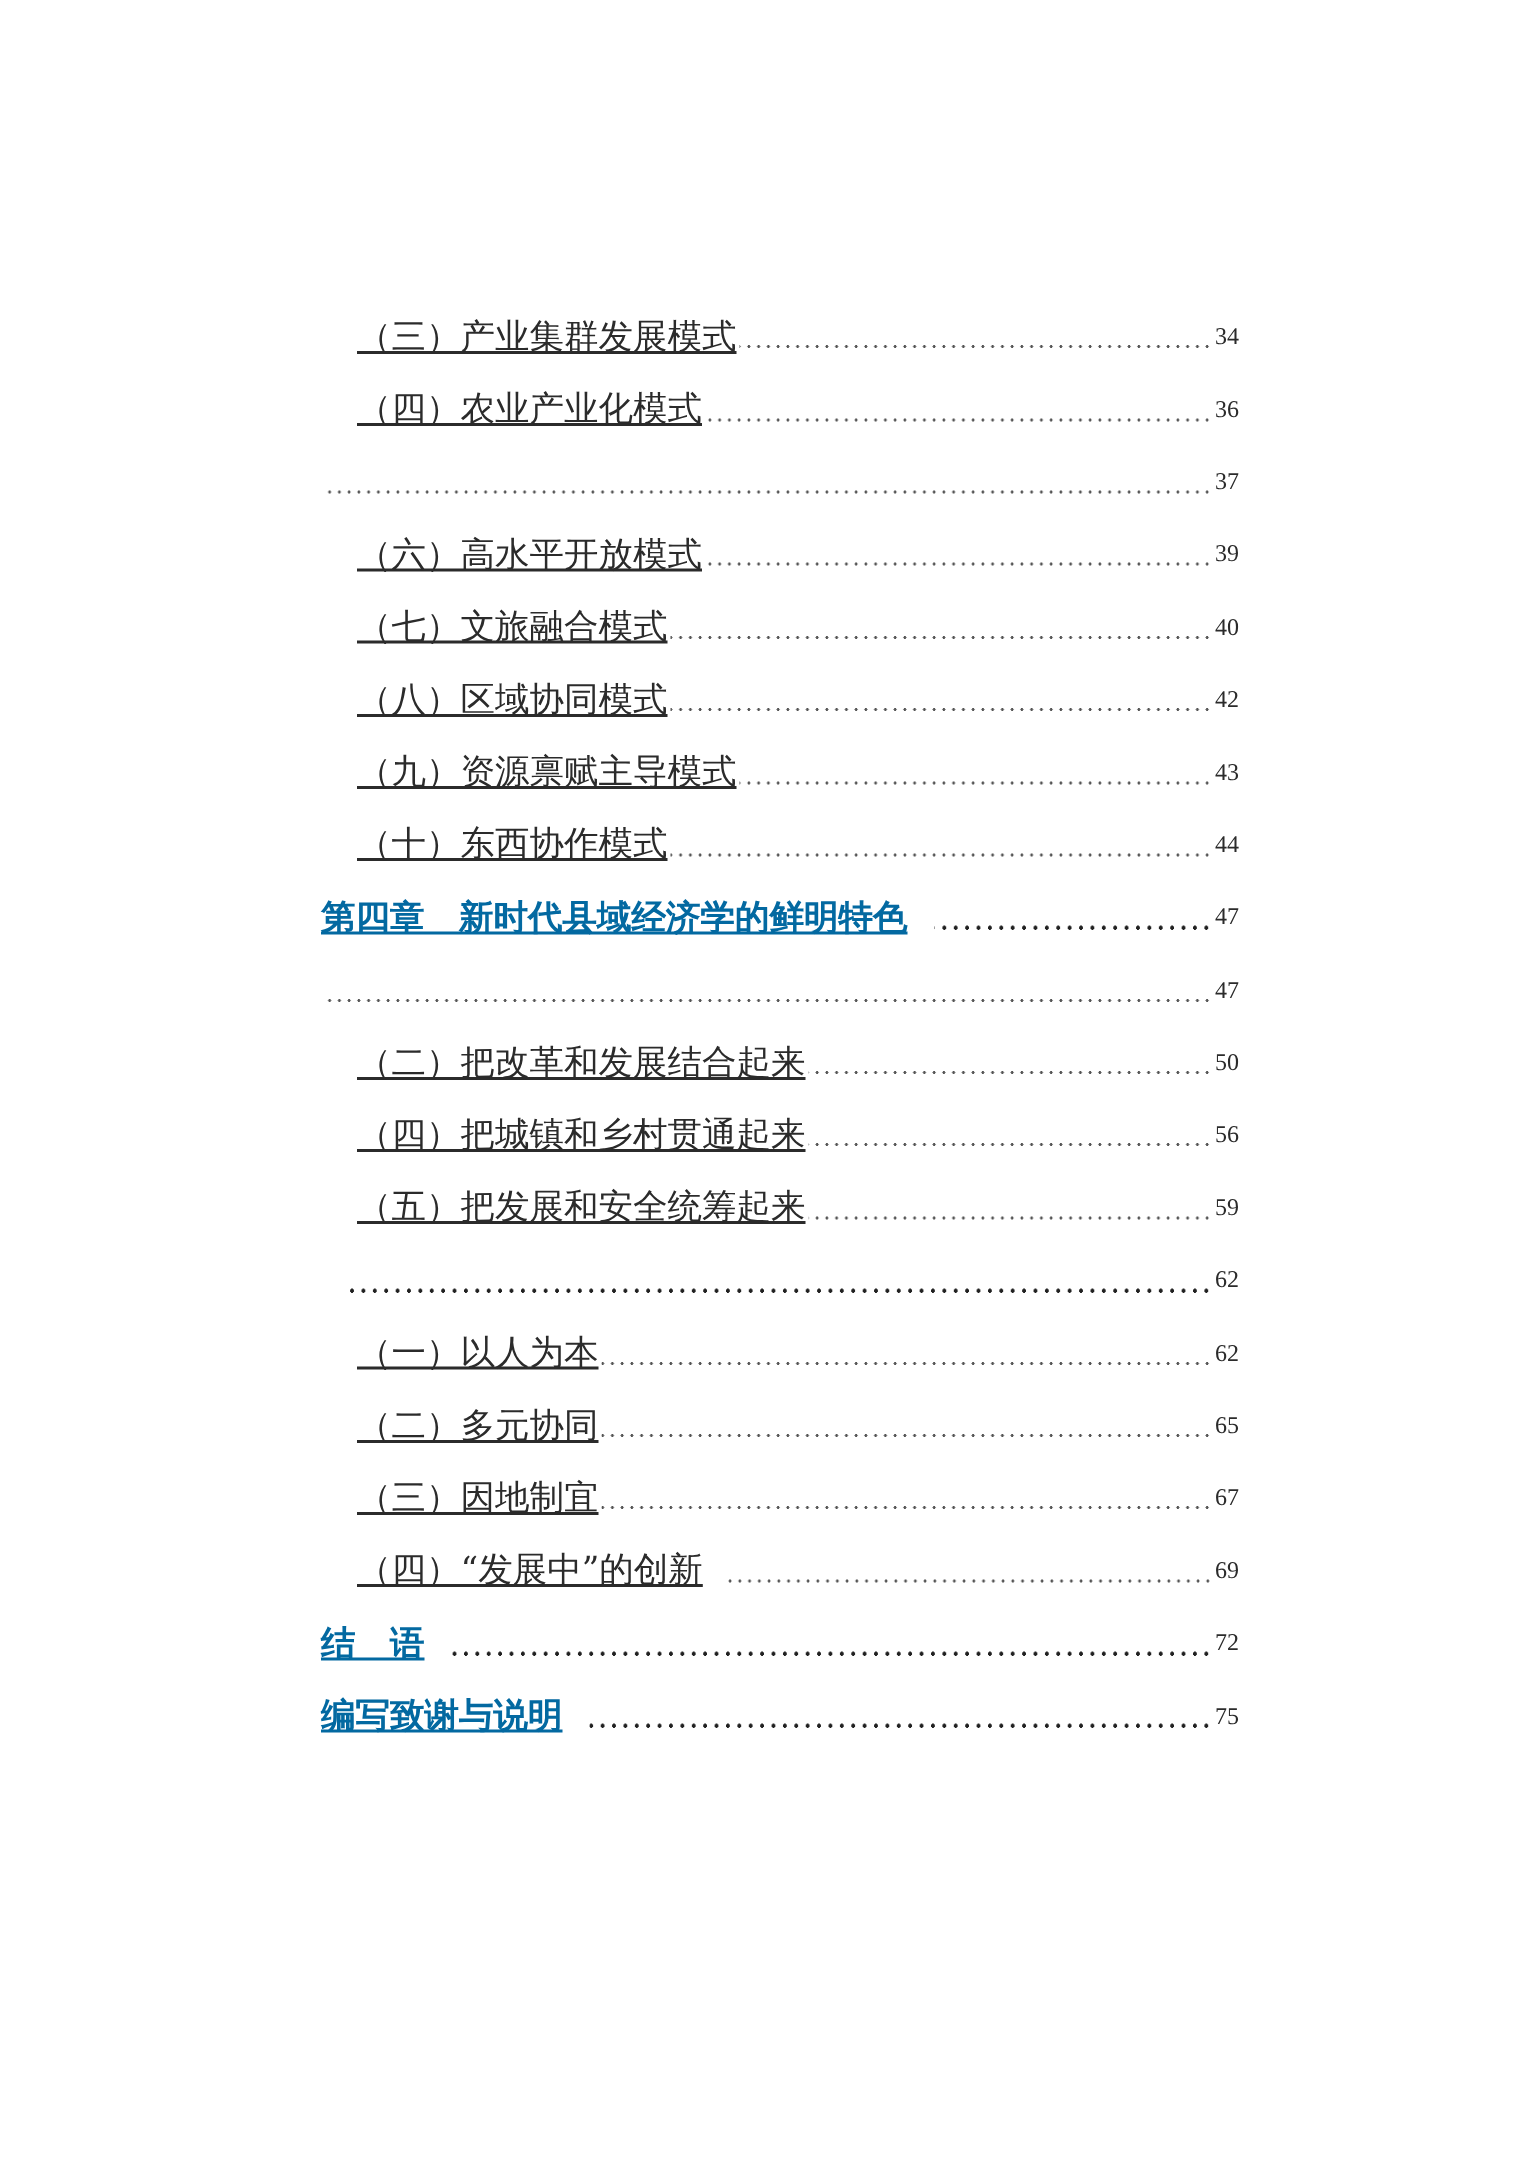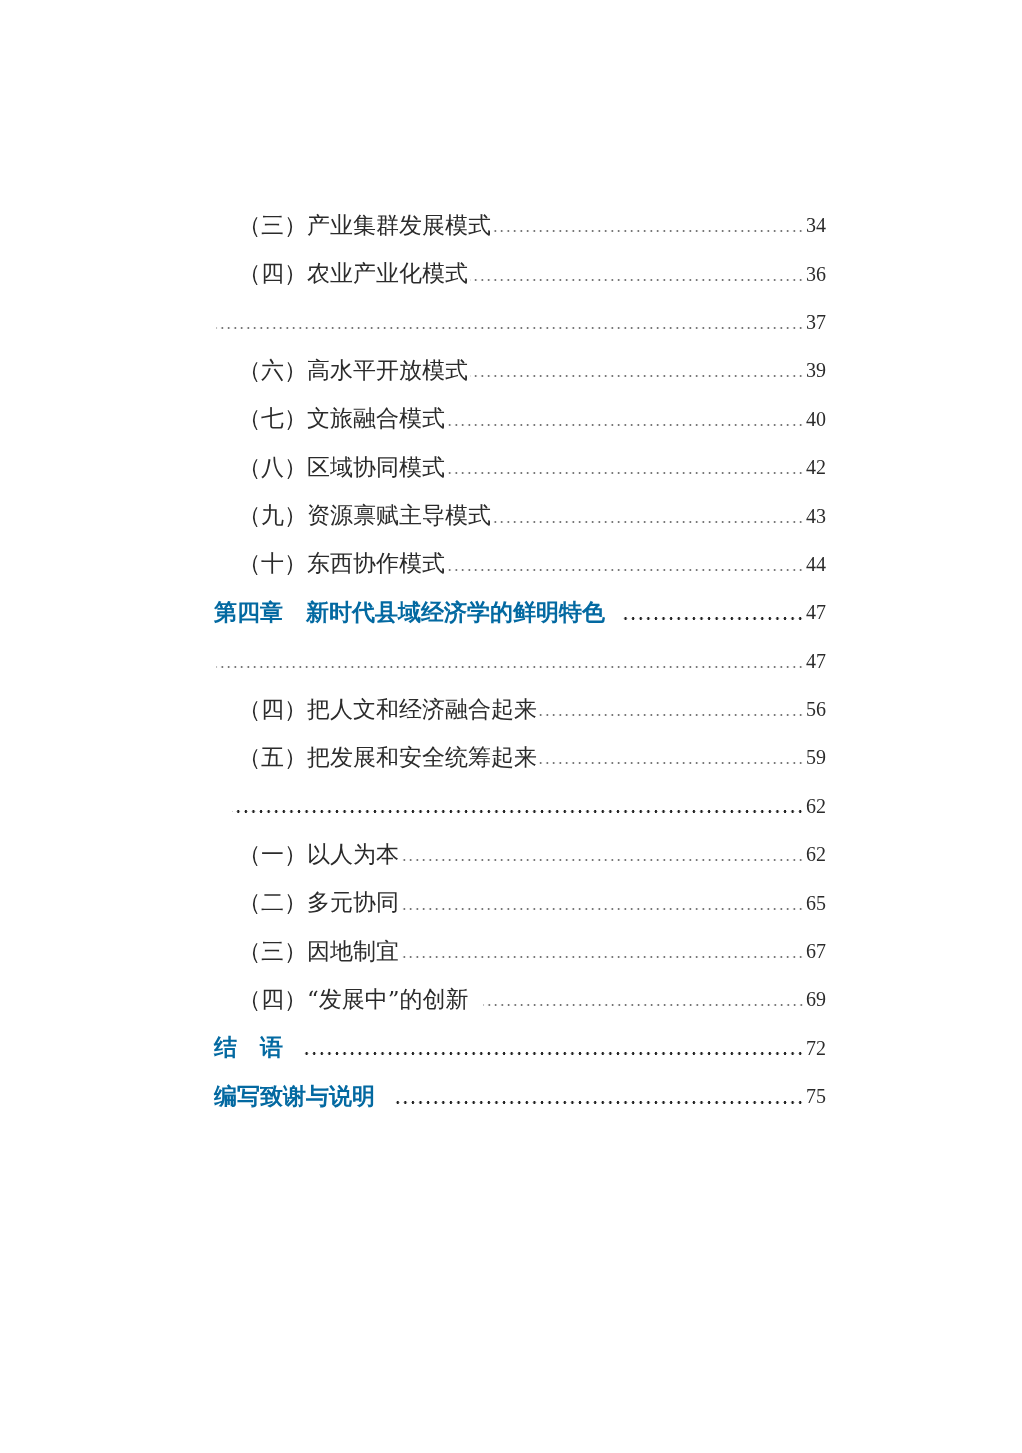--- a/index.html
+++ b/index.html
@@ -9,7 +9,7 @@
   .row { height: 48.4px; display: flex; align-items: center; font-size: 23px; line-height: 1; }
   .row.sub .label { padding-left: 24px; }
   .row.chapter .label { font-family: "DejaVu Sans", "Liberation Sans", sans-serif; font-weight: bold; color: #0369a1; }
-  .label { white-space: pre; flex: 0 0 auto; }
+  .label { white-space: pre; flex: 0 0 auto; text-decoration: underline; }
   .leader { flex: 1 1 auto; height: 2px; margin: 0 2px; align-self: center; position: relative; top: 6px;
             background-image: radial-gradient(circle, #555 0.9px, transparent 1.1px);
             background-size: 6.5px 2px; background-repeat: repeat-x; background-position: right center; }

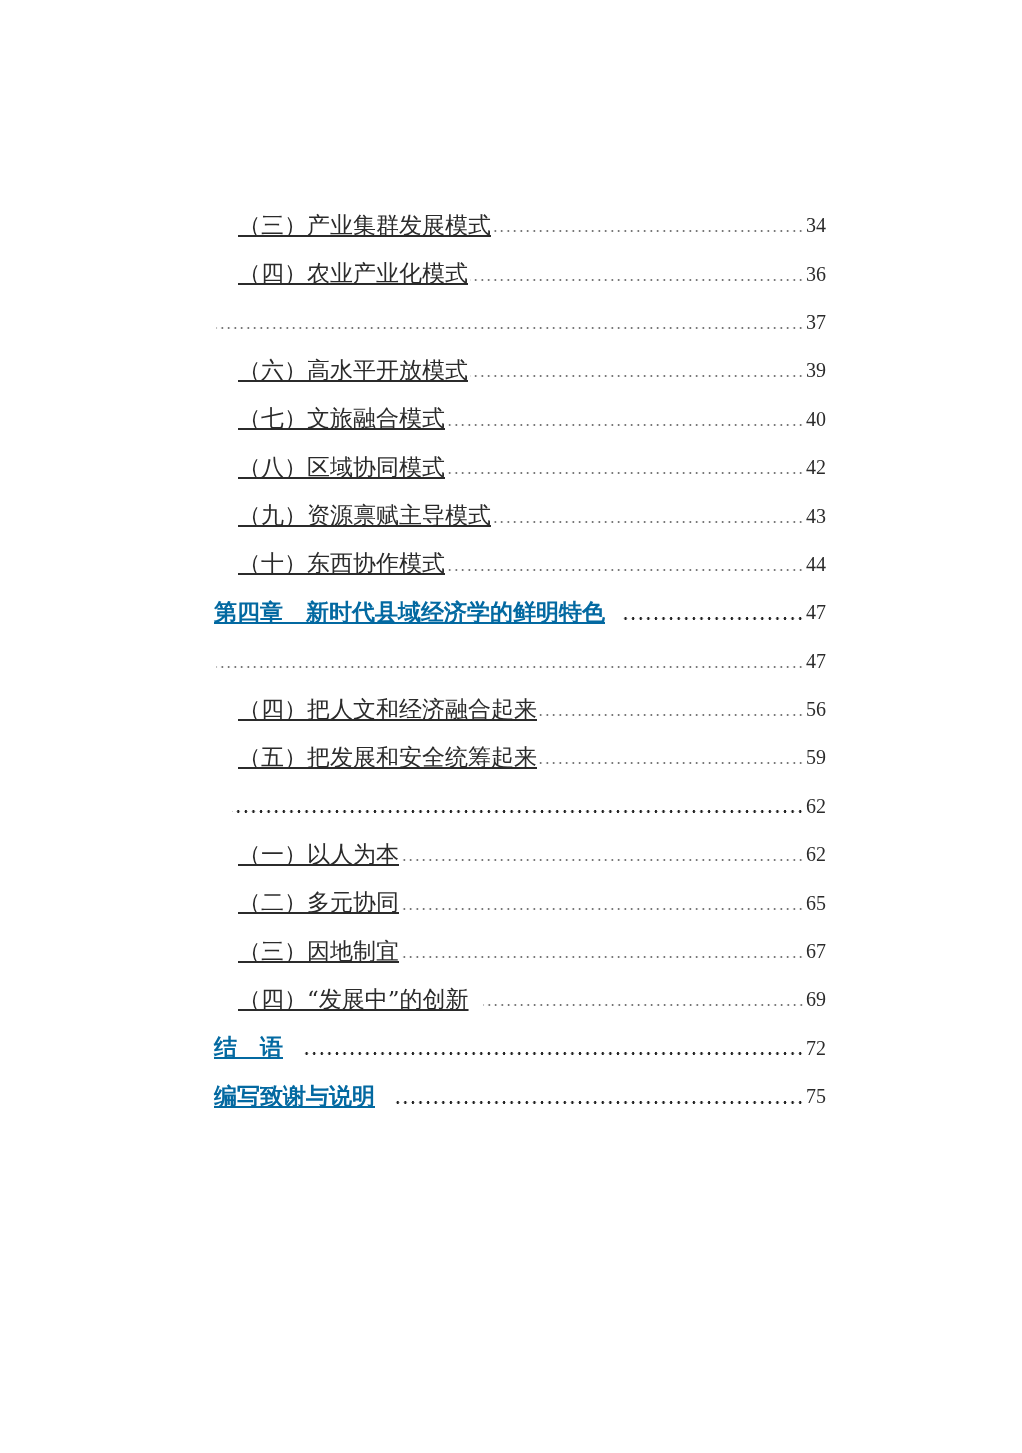--- a/index.html
+++ b/index.html
@@ -15,7 +15,7 @@
             background-size: 6.5px 2px; background-repeat: repeat-x; background-position: right center; }
   .row.chapter .leader { background-image: radial-gradient(circle, #222 1.3px, transparent 1.5px); background-size: 7.6px 3px; height: 3px; }
   .row.chapter .gap { width: 16px; flex: 0 0 16px; }
-  .page { flex: 0 0 auto; font-family: "Liberation Serif", "DejaVu Serif", serif; font-size: 20px; color: #2b2b2b; }
+  .page { flex: 0 0 auto; font-family: "Liberation Serif", "DejaVu Serif", serif; font-size: 16px; color: #2b2b2b; }
 </style>
 </head>
 <body>

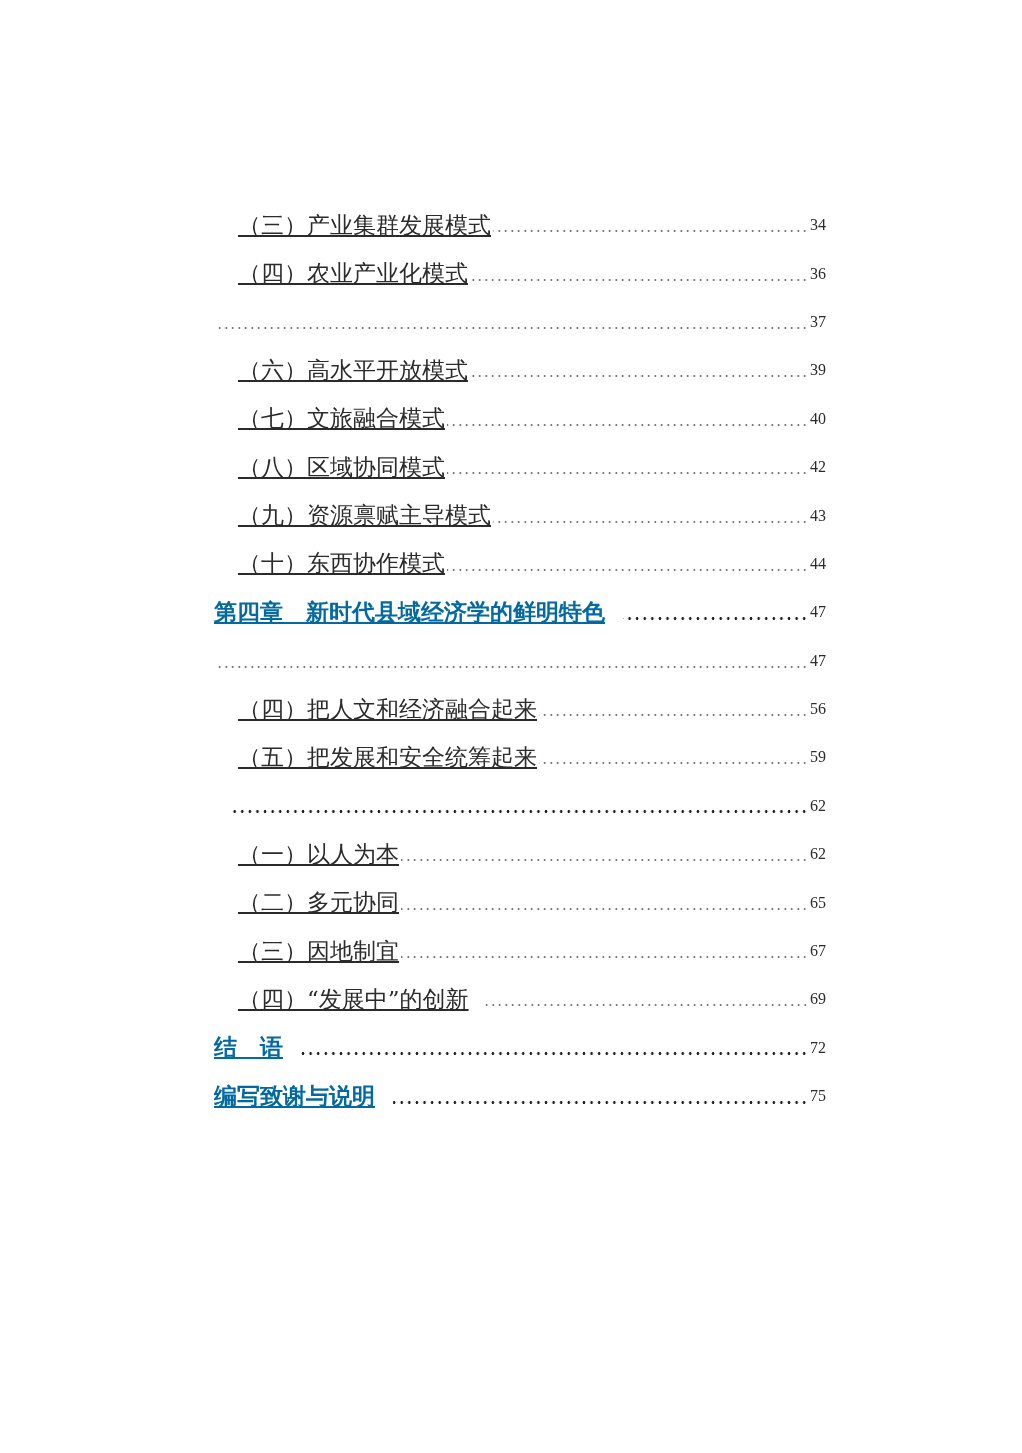--- a/index.html
+++ b/index.html
@@ -71,6 +71,11 @@
       <span class="page">47</span>
     </div>
   <div class="row sub">
+      <span class="label">（二）把改革和发展结合起来</span>
+      <span class="leader"></span>
+      <span class="page">50</span>
+    </div>
+  <div class="row sub">
       <span class="label">（四）把人文和经济融合起来</span>
       <span class="leader"></span>
       <span class="page">56</span>

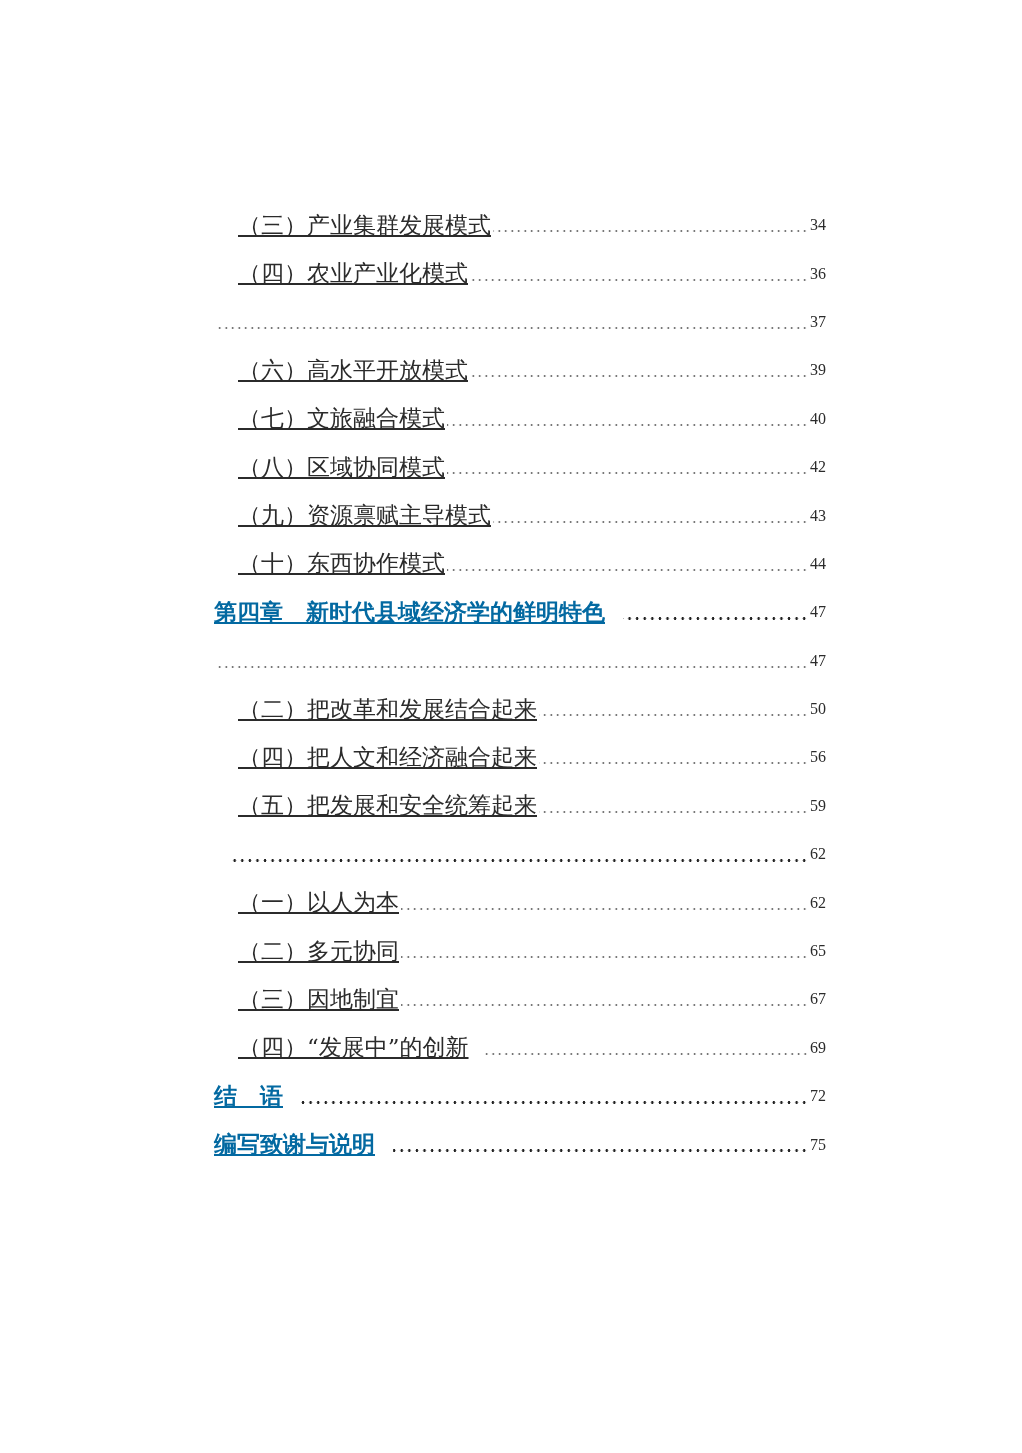--- a/index.html
+++ b/index.html
@@ -76,7 +76,7 @@
       <span class="page">50</span>
     </div>
   <div class="row sub">
-      <span class="label">（四）把人文和经济融合起来</span>
+      <span class="label">（四）把城镇和乡村贯通起来</span>
       <span class="leader"></span>
       <span class="page">56</span>
     </div>

